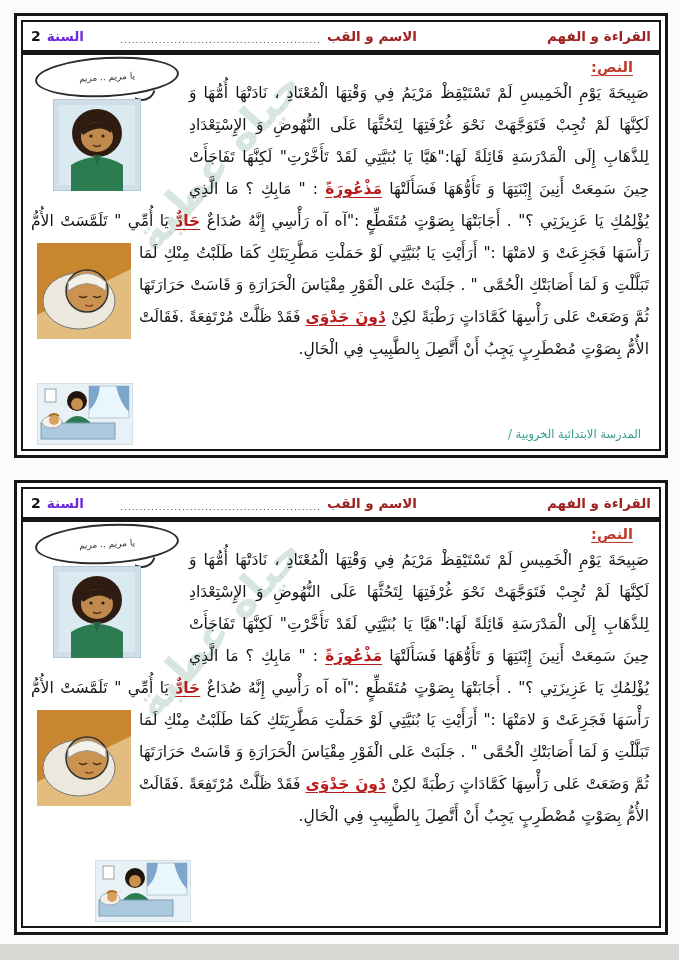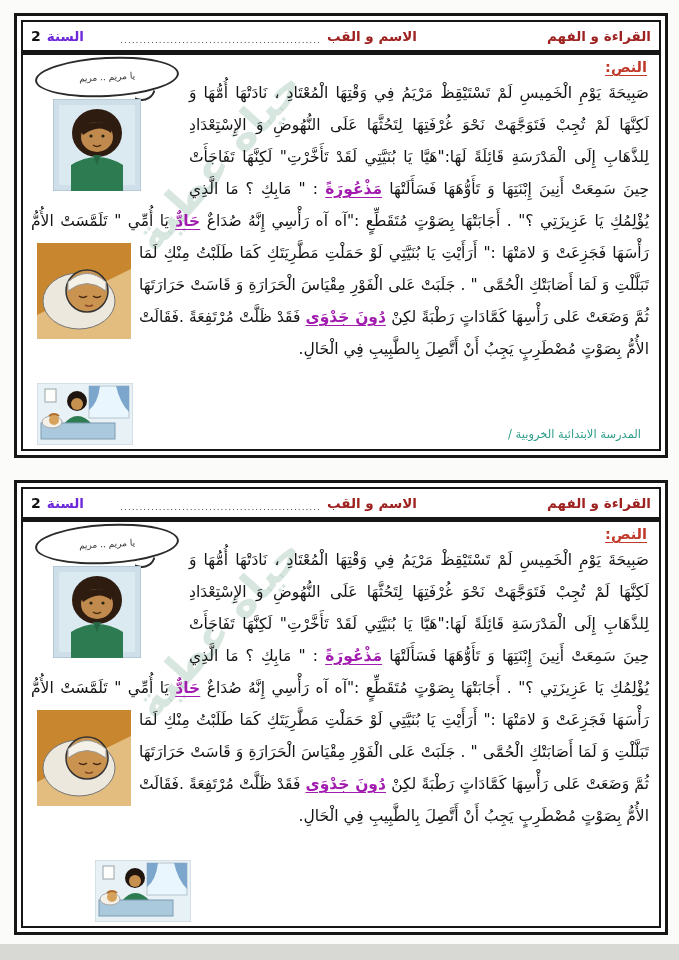--- a/index.html
+++ b/index.html
@@ -37,7 +37,7 @@
   }
   .nass{
     color:#c0392b;font-weight:bold;font-size:14.5px;z-index:2;
-    text-decoration:underline;text-underline-offset:3px;margin:2px 2px 0 0;
+    text-decoration:underline;text-underline-offset:3px;margin:2px 16px 0 0;
   }
   .story{
     margin:2px 0 0 0;z-index:2;position:relative;

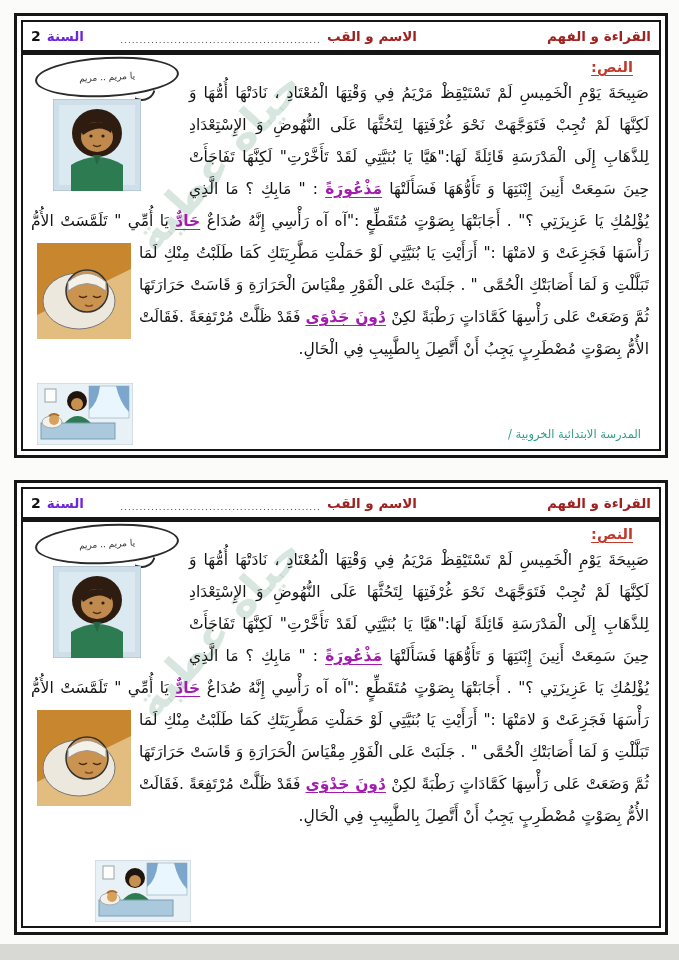--- a/index.html
+++ b/index.html
@@ -44,7 +44,7 @@
     font-size:15.5px;line-height:32px;text-align:justify;color:#141414;
   }
   .seg{white-space:normal;}
-  .hl{color:#a21caf;font-weight:bold;text-decoration:underline;text-underline-offset:3px;}
+  .hl{color:#b91c1c;font-weight:bold;text-decoration:underline;text-underline-offset:3px;}
   .float1{float:left;width:152px;height:136px;margin:-20px 6px 2px 0;position:relative;}
   .bubble{
     position:absolute;top:0;left:4px;width:140px;height:36px;

